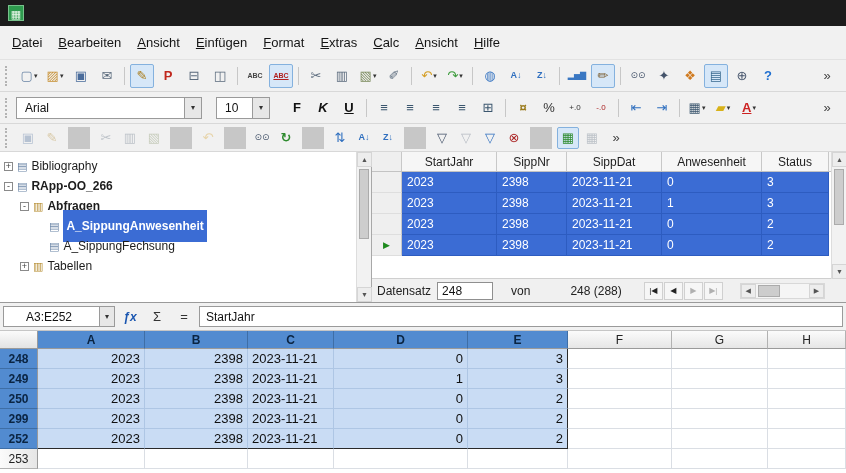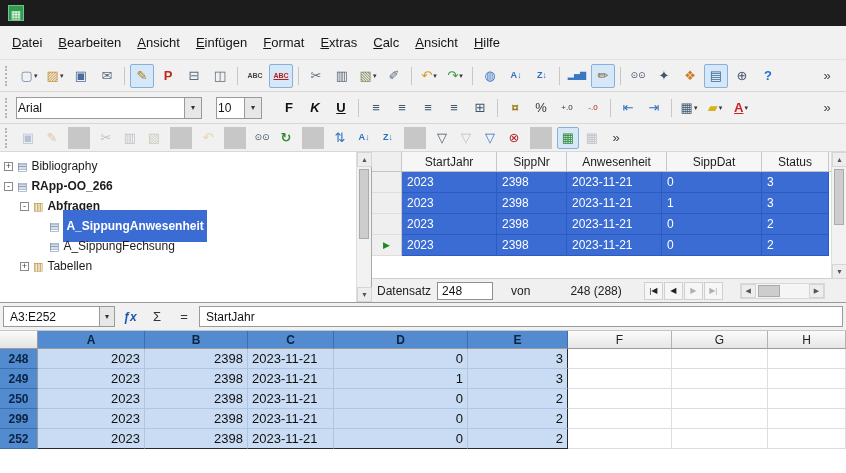--- a/index.html
+++ b/index.html
@@ -33,7 +33,7 @@
   .ddarrow.on{display:block}
   #toolbar-standard .ovf,#toolbar-formatting .ovf{margin-left:auto;margin-right:4px}
   .combo{background:#fff;border:1px solid #9a9a9a;height:22px;display:flex;align-items:center;font-size:12px;margin-right:14px;flex:none}
-  .combo .val{flex:1;padding:0 1px;color:#111}
+  .combo .val{flex:1;padding:0 8px;color:#111}
   .combo .dd{width:17px;height:100%;background:#e7e7e7;border-left:1px solid #9a9a9a;display:flex;align-items:center;justify-content:center;font-size:8px;color:#333}
   .font-combo{width:186px}
   .size-combo{width:46px}

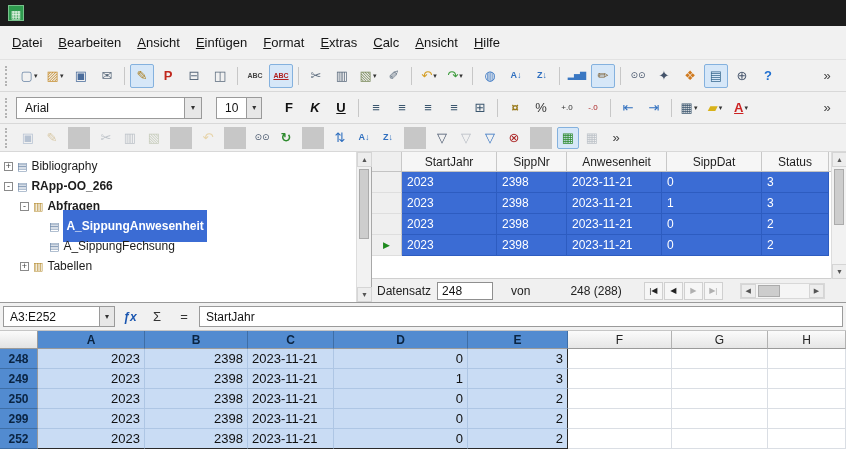--- a/index.html
+++ b/index.html
@@ -36,7 +36,7 @@
   .combo .val{flex:1;padding:0 8px;color:#111}
   .combo .dd{width:17px;height:100%;background:#e7e7e7;border-left:1px solid #9a9a9a;display:flex;align-items:center;justify-content:center;font-size:8px;color:#333}
   .font-combo{width:186px}
-  .size-combo{width:46px}
+  .size-combo{width:54px}
 
   
   .datasource{height:151px;display:flex;background:#fff;border-bottom:1px solid #9a9a9a;flex:none}

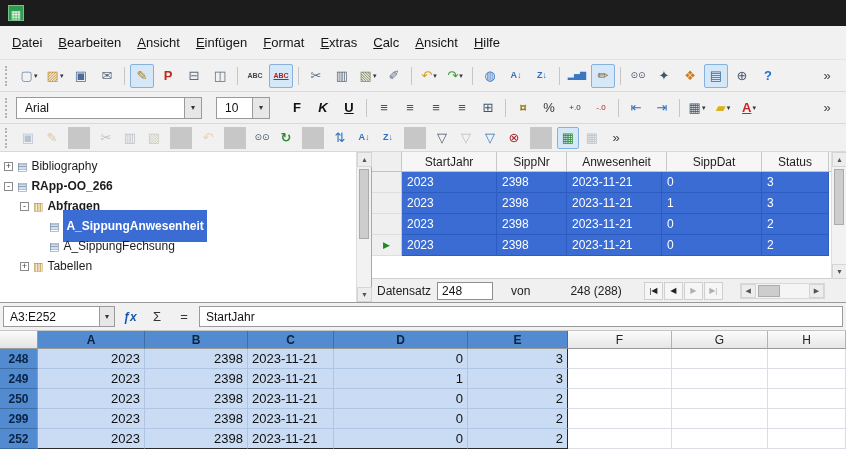--- a/index.html
+++ b/index.html
@@ -621,9 +621,9 @@
 
           <span class="db-colhead col-sippnr">SippNr</span>
 
+          <span class="db-colhead col-sippdat">SippDat</span>
+
           <span class="db-colhead col-anwesenheit">Anwesenheit</span>
-
-          <span class="db-colhead col-sippdat">SippDat</span>
 
           <span class="db-colhead col-status">Status</span>
         </div>

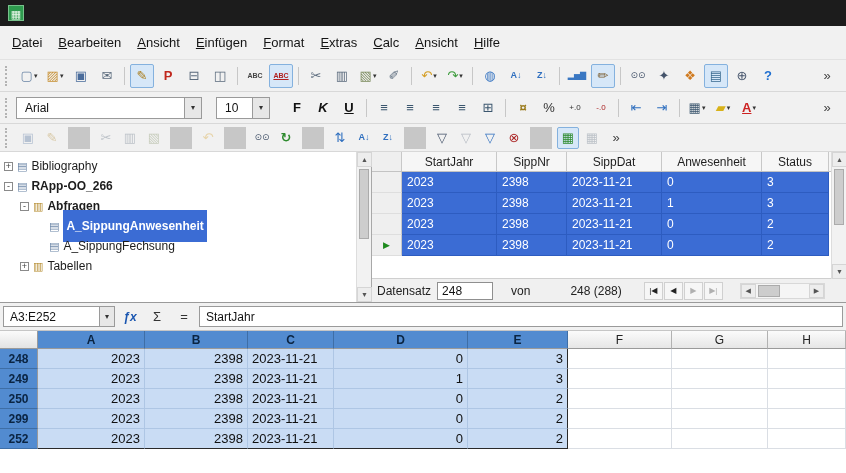--- a/index.html
+++ b/index.html
@@ -80,7 +80,7 @@
   
   .formula-bar{height:28px;background:#f1f1f1;border-bottom:1px solid #c6c6c6;display:flex;align-items:center;padding:0 3px;gap:3px;flex:none}
   .name-box{width:112px;height:21px;background:#fff;border:1px solid #9a9a9a;display:flex;align-items:center;font-size:12px;flex:none}
-  .name-box .val{flex:1;padding-left:6px}
+  .name-box .val{flex:1;padding-left:22px}
   .name-box .dd{width:15px;height:100%;background:#e7e7e7;border-left:1px solid #9a9a9a;display:flex;align-items:center;justify-content:center;font-size:8px;color:#333}
   .fb-btn{width:24px;height:21px;display:flex;align-items:center;justify-content:center;font-size:13px;color:#333;flex:none}
   .fb-btn.fx{color:#1a56b0;font-style:italic;font-weight:700;font-size:12px}

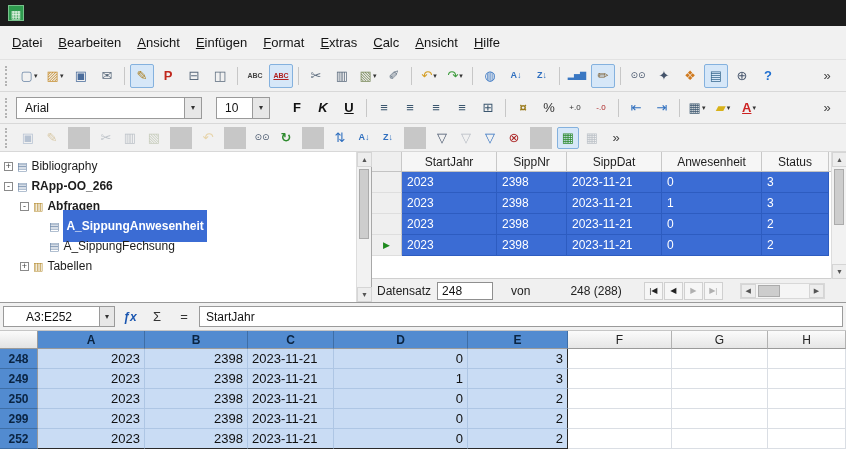--- a/index.html
+++ b/index.html
@@ -791,6 +791,17 @@
           <span class="scell col-h"></span>
         </div>
 
+        <div class="srow">
+          <span class="rowhead">253</span>
+          <span class="scell col-a ra insel"></span>
+          <span class="scell col-b ra insel"></span>
+          <span class="scell col-c insel"></span>
+          <span class="scell col-d ra insel"></span>
+          <span class="scell col-e ra insel e-edge"></span>
+          <span class="scell col-f"></span>
+          <span class="scell col-g"></span>
+          <span class="scell col-h"></span>
+        </div>
       </div>
   </div>
 

